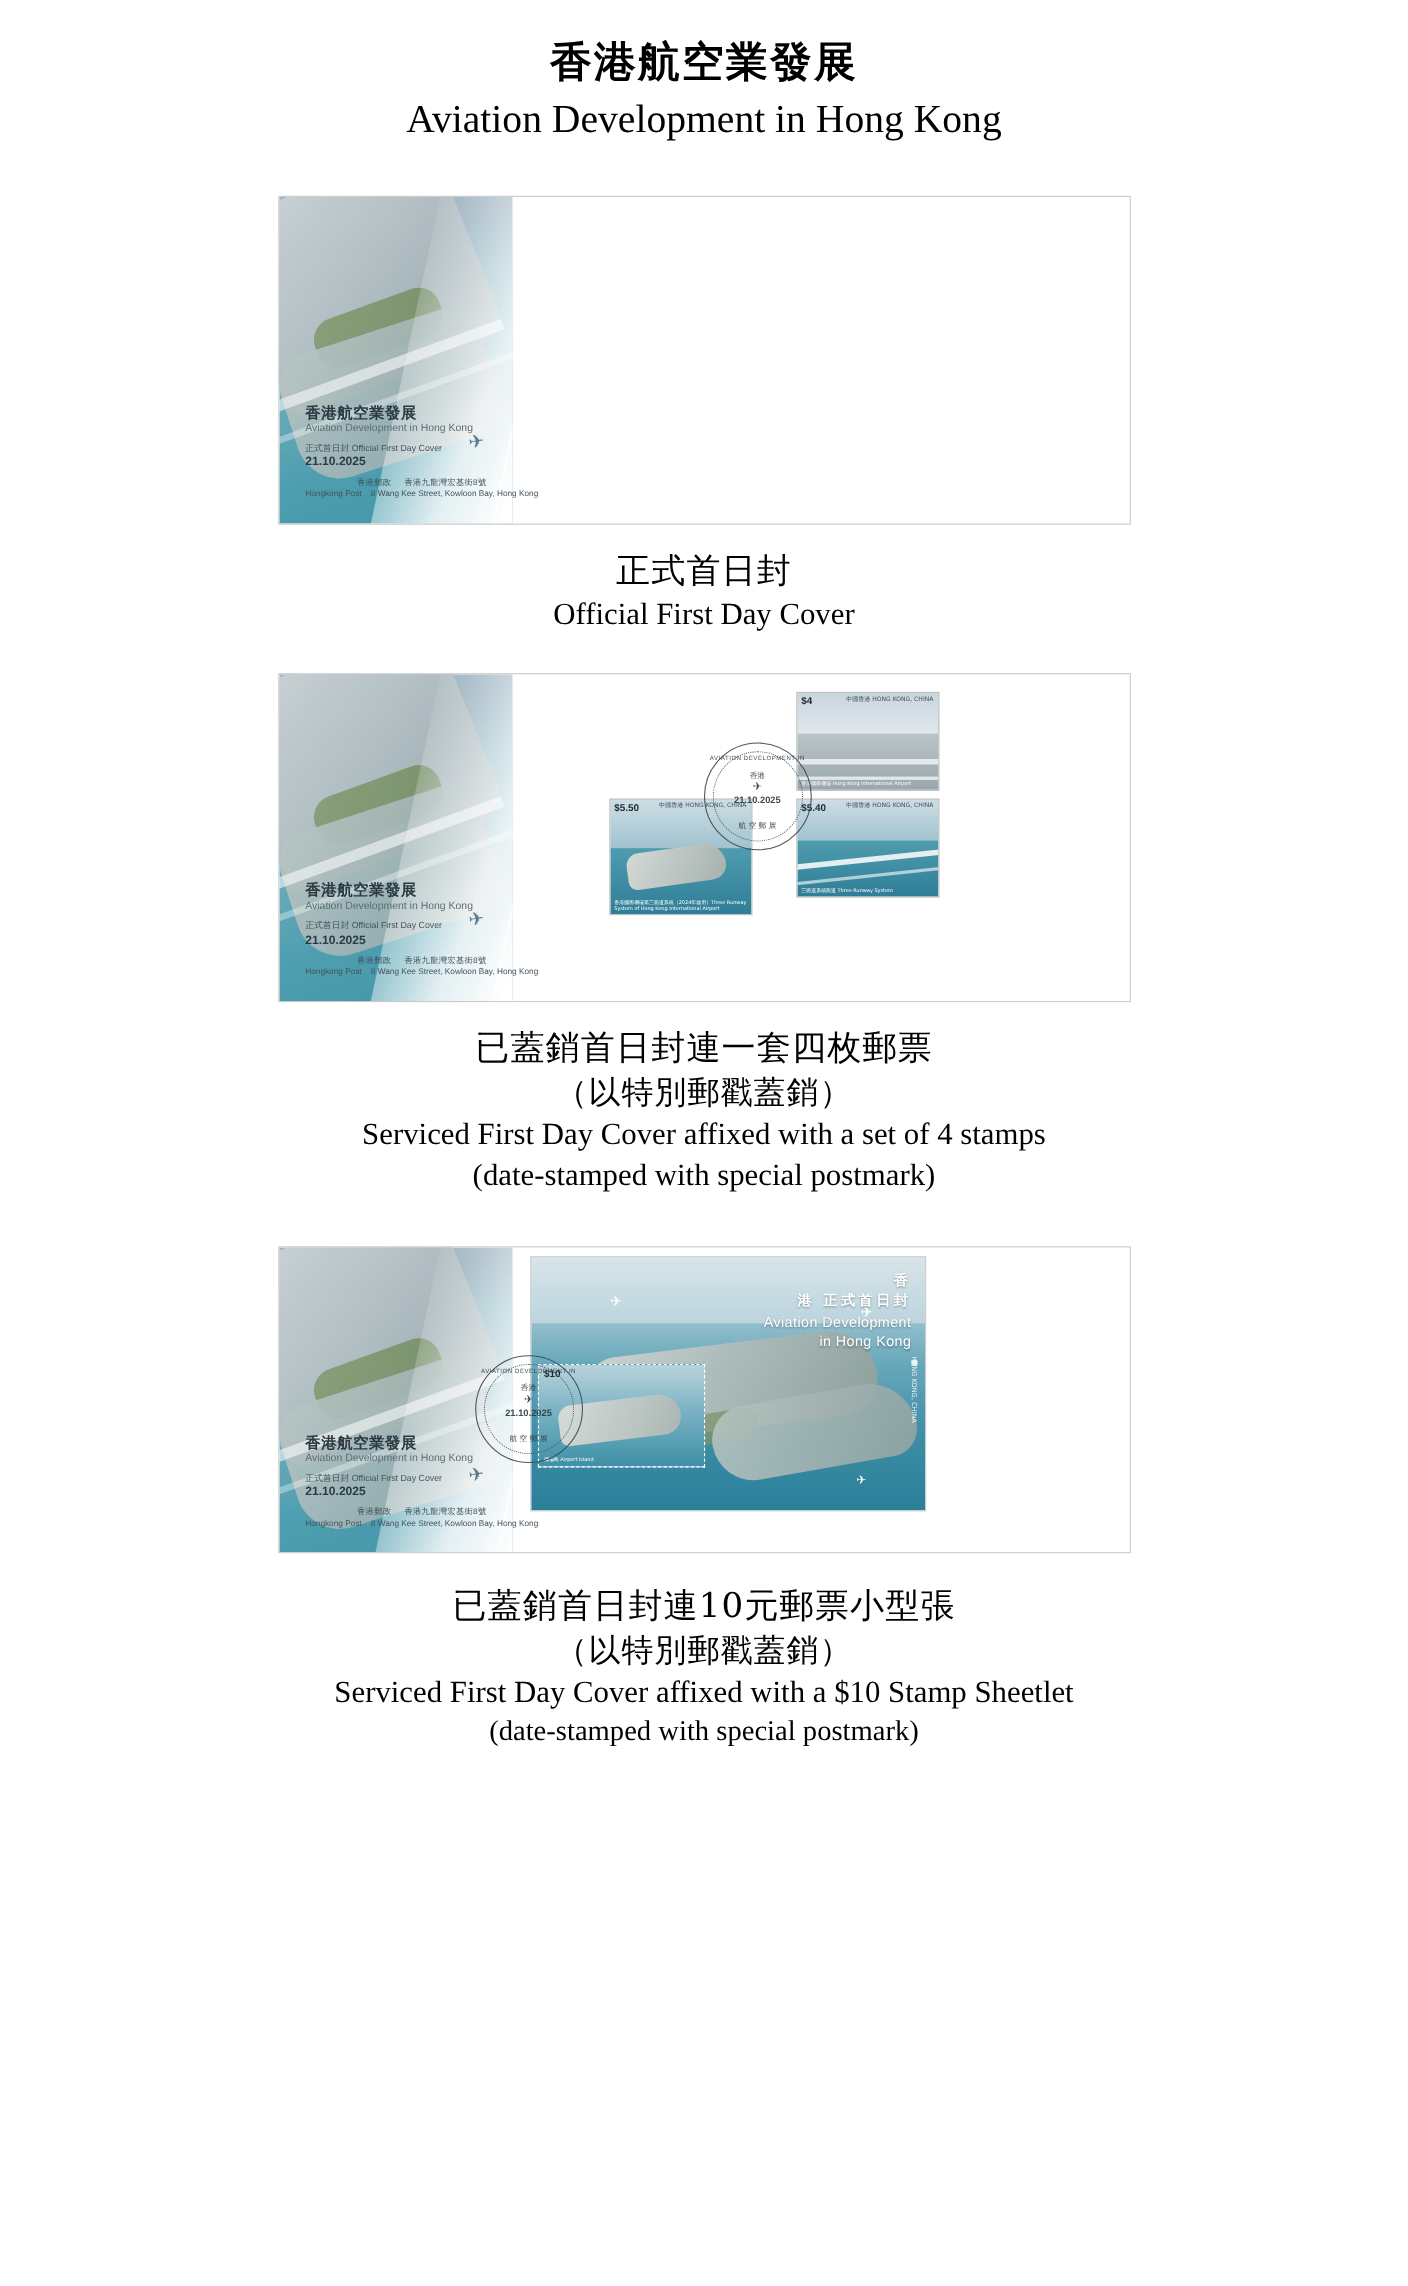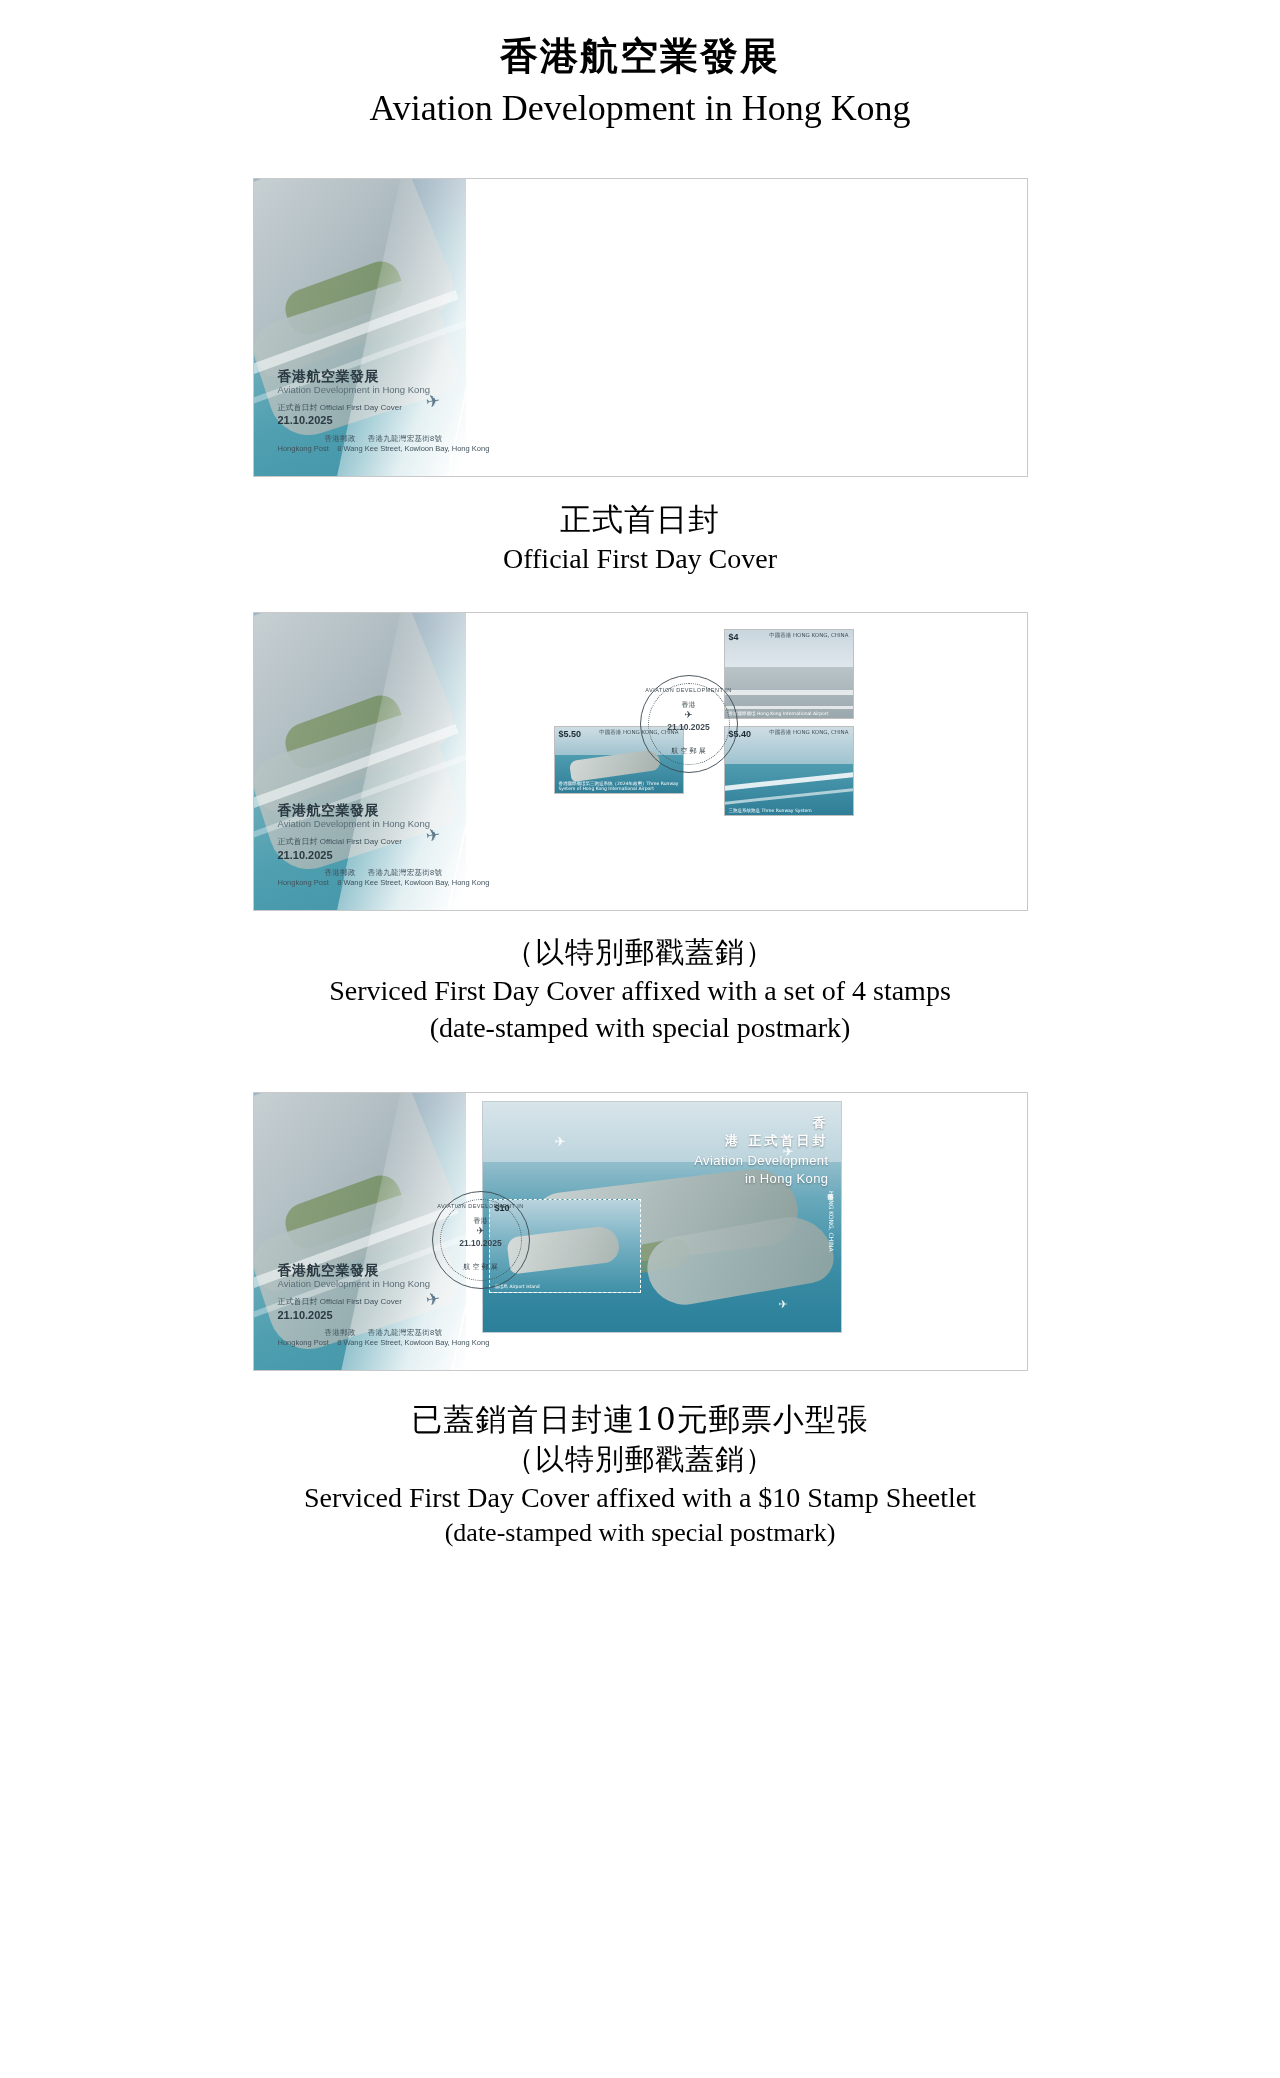--- a/index.html
+++ b/index.html
@@ -445,7 +445,7 @@
       <div class="cap">香港國際機場 Hong Kong International Airport</div>
     </div>
 
-    <div class="stamp sea" style="left:300px; top:113px; width:130px; height:68px;">
+    <div class="stamp sea" style="left:300px; top:113px; width:130px; height:106px;">
       <div class="stamp-sky"></div>
       <div class="stamp-ground"></div>
       <div style="position:absolute;left:12%;top:42%;width:70%;height:32%;background:linear-gradient(120deg,#d3d9d6,#a6b2ae);transform:rotate(-8deg);border-radius:24px 40px 28px 16px;"></div>

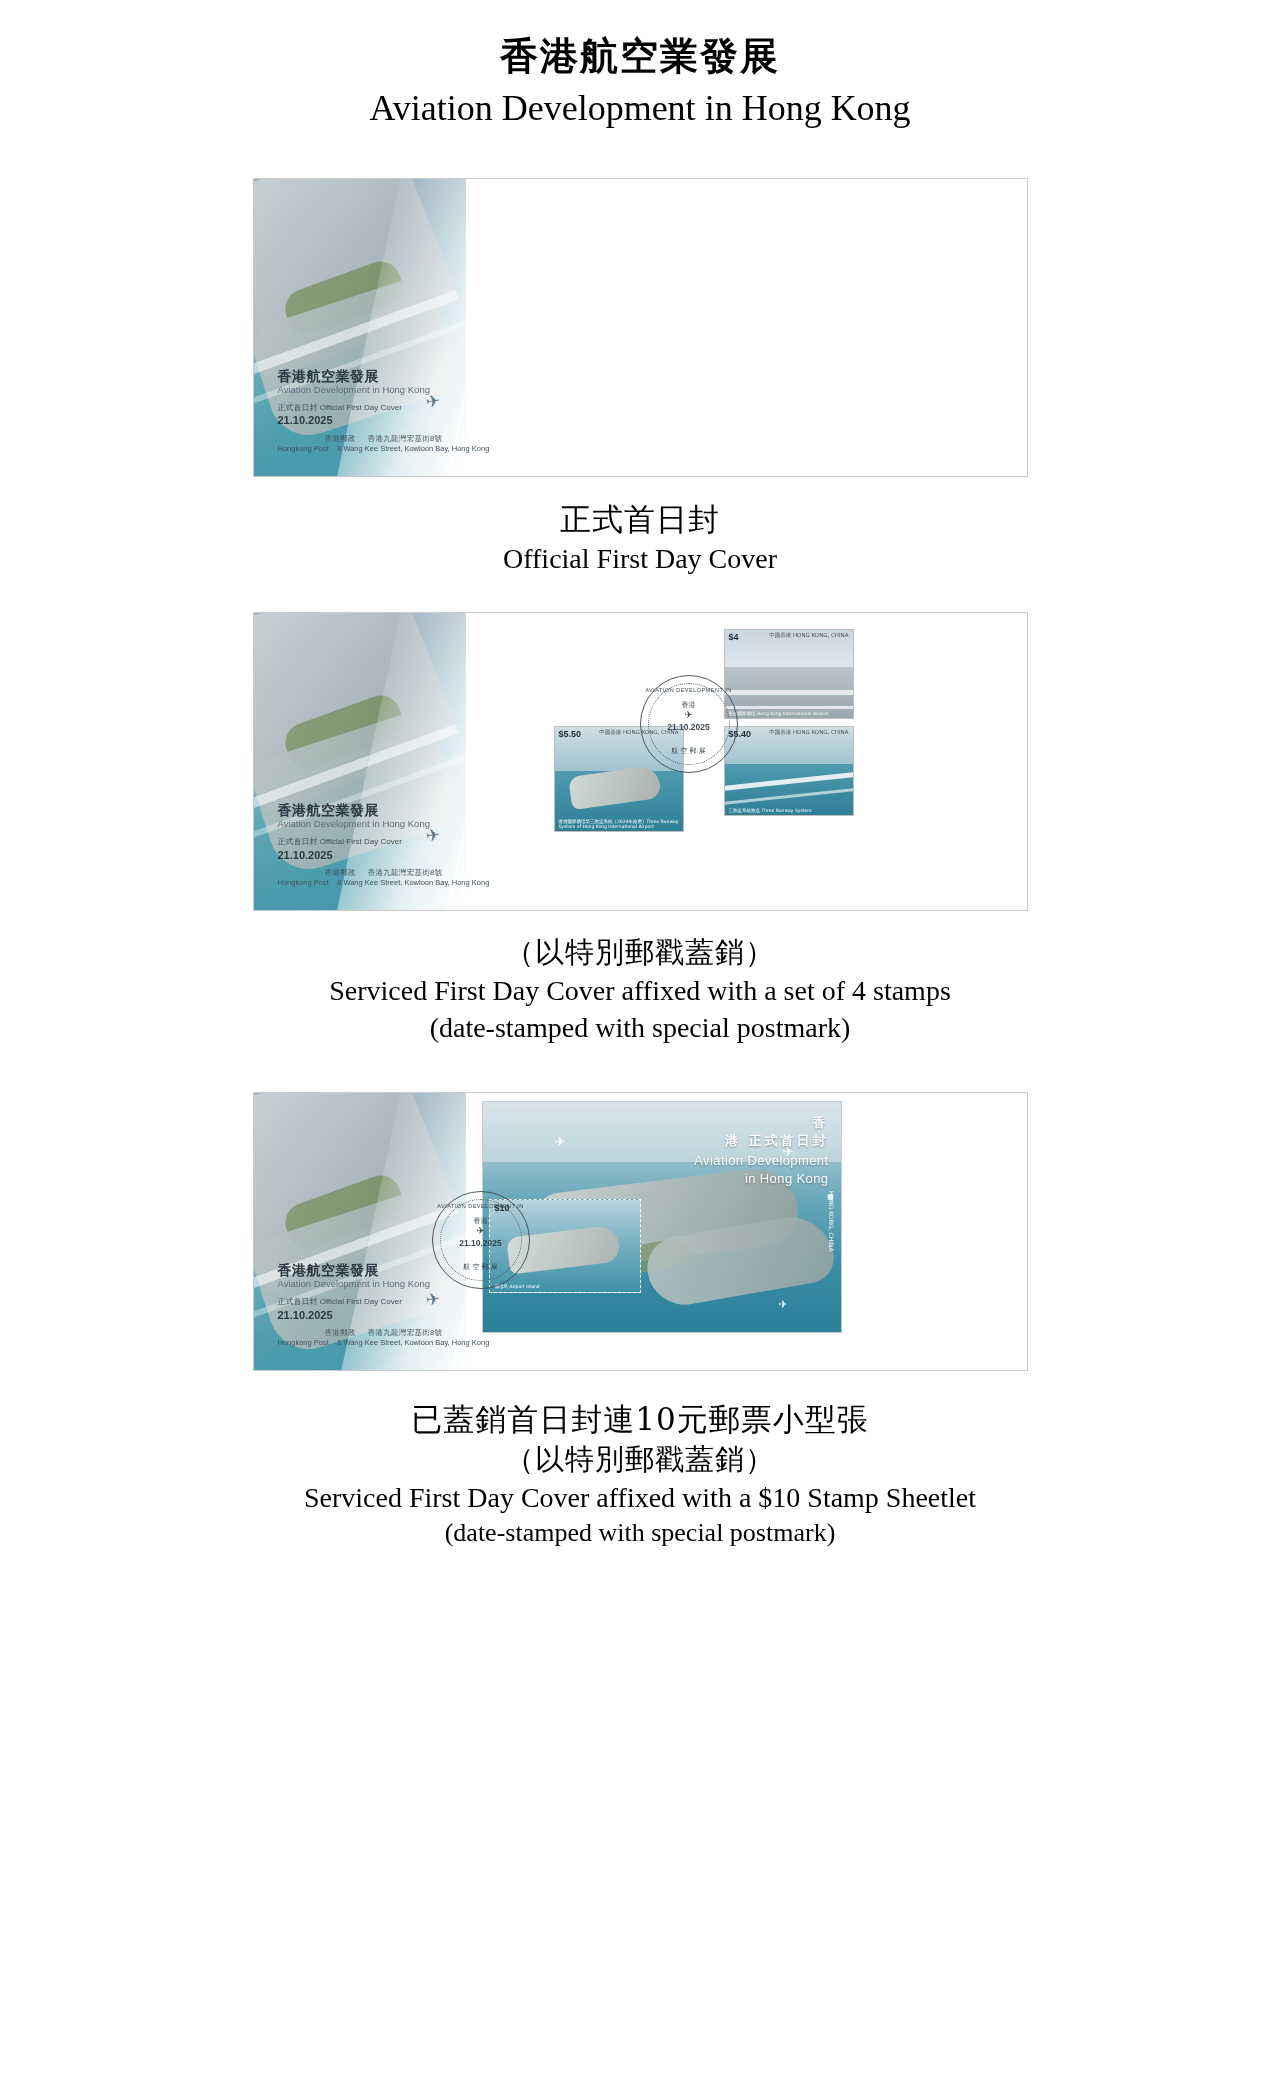--- a/index.html
+++ b/index.html
@@ -500,6 +500,7 @@
   </div>
 
   <div class="caption c2">
+    <div class="cap-zh">已蓋銷首日封連一套四枚郵票</div>
     <div class="cap-zh2">（以特別郵戳蓋銷）</div>
     <div class="cap-en">Serviced First Day Cover affixed with a set of 4 stamps</div>
     <div class="cap-en">(date-stamped with special postmark)</div>

